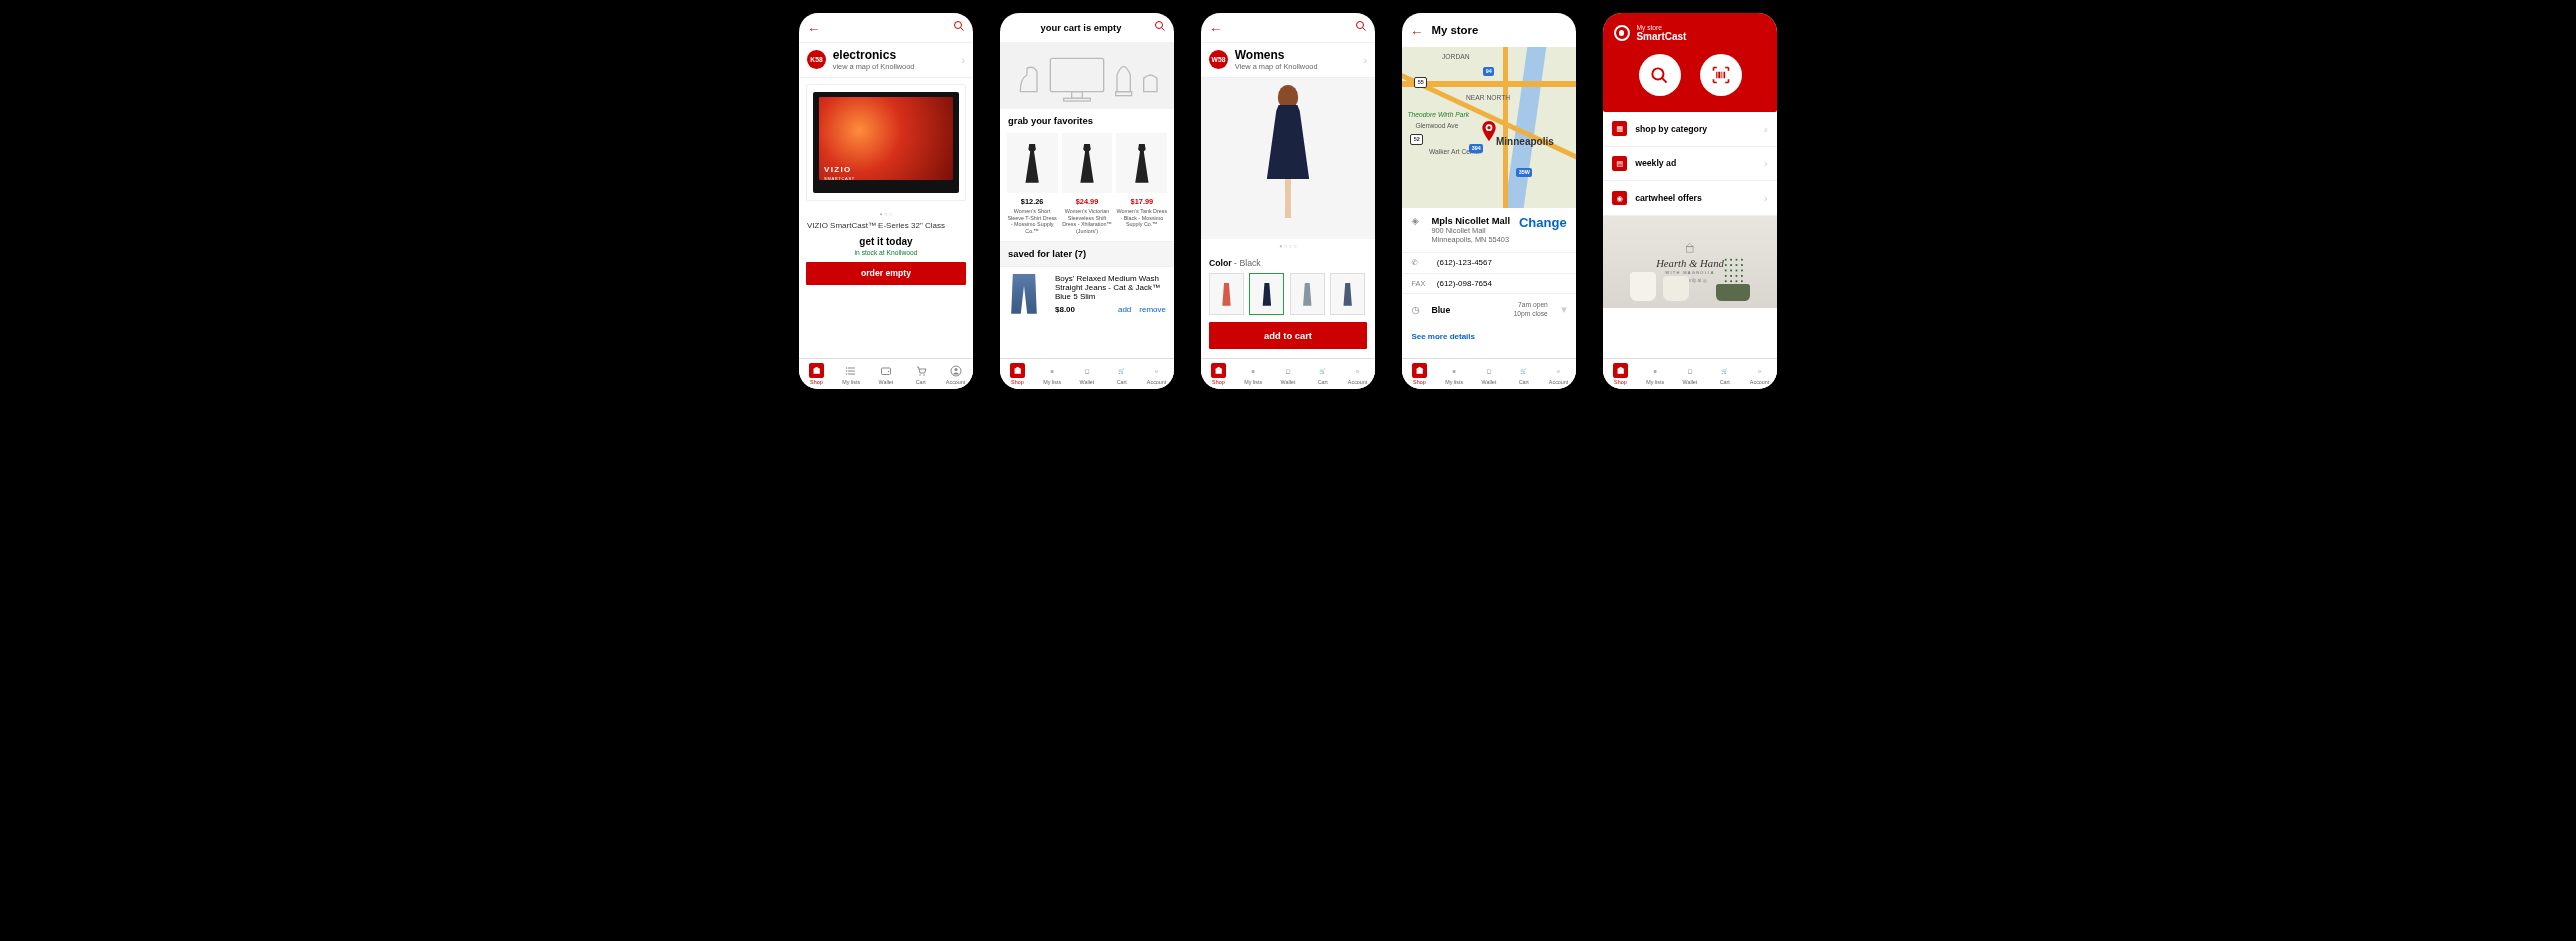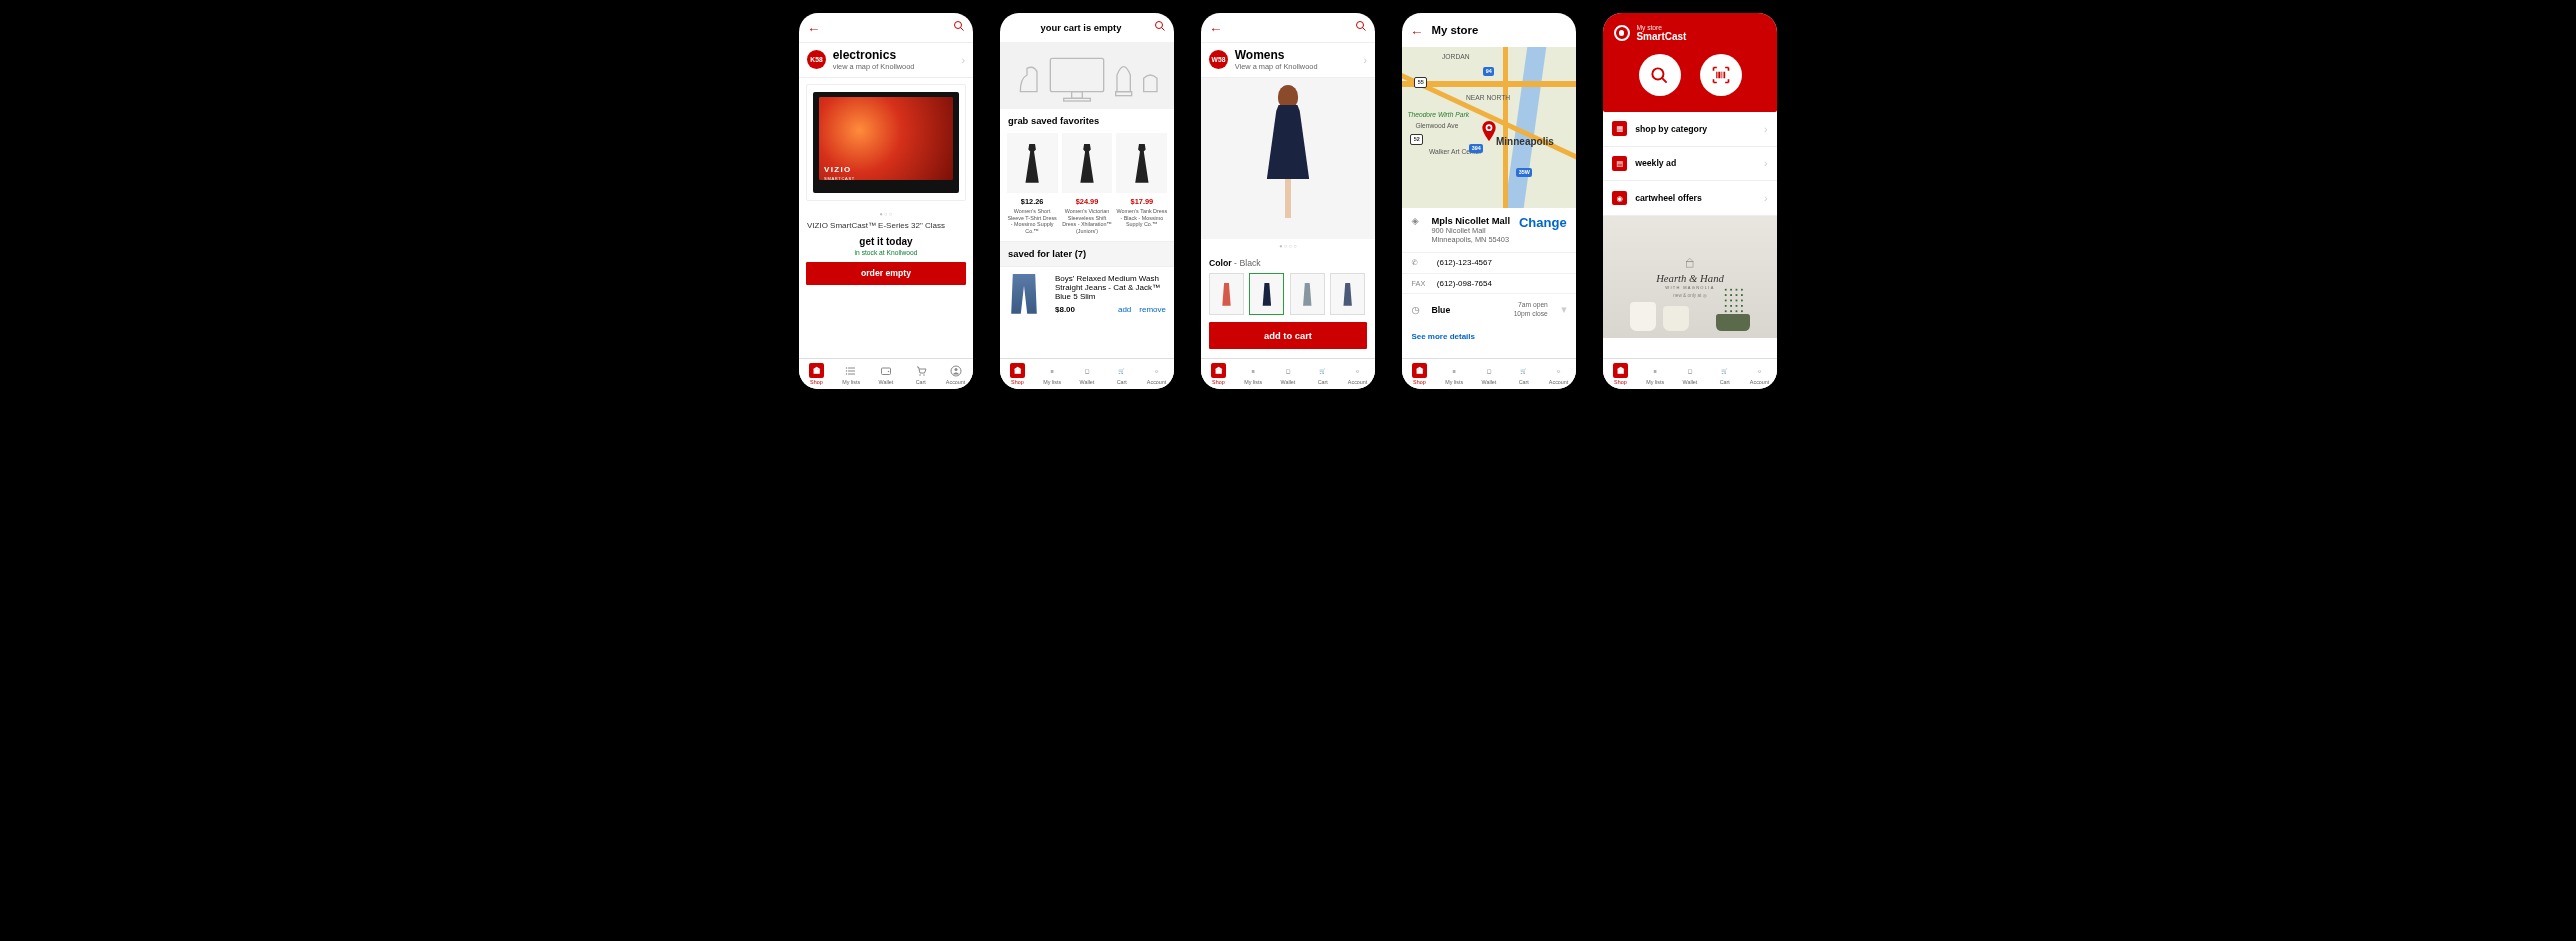--- a/index.html
+++ b/index.html
@@ -219,7 +219,7 @@
         <path class="outline" d="M200 70 L200 50 Q210 40 220 50 L220 70 Z"></path>
       </svg>
     </div>
-    <div class="sec-h">grab saved favorites</div>
+    <div class="sec-h">grab your favorites</div>
     <div class="favs" id="favs">
         <div class="fav">
           <div class="fav-img">

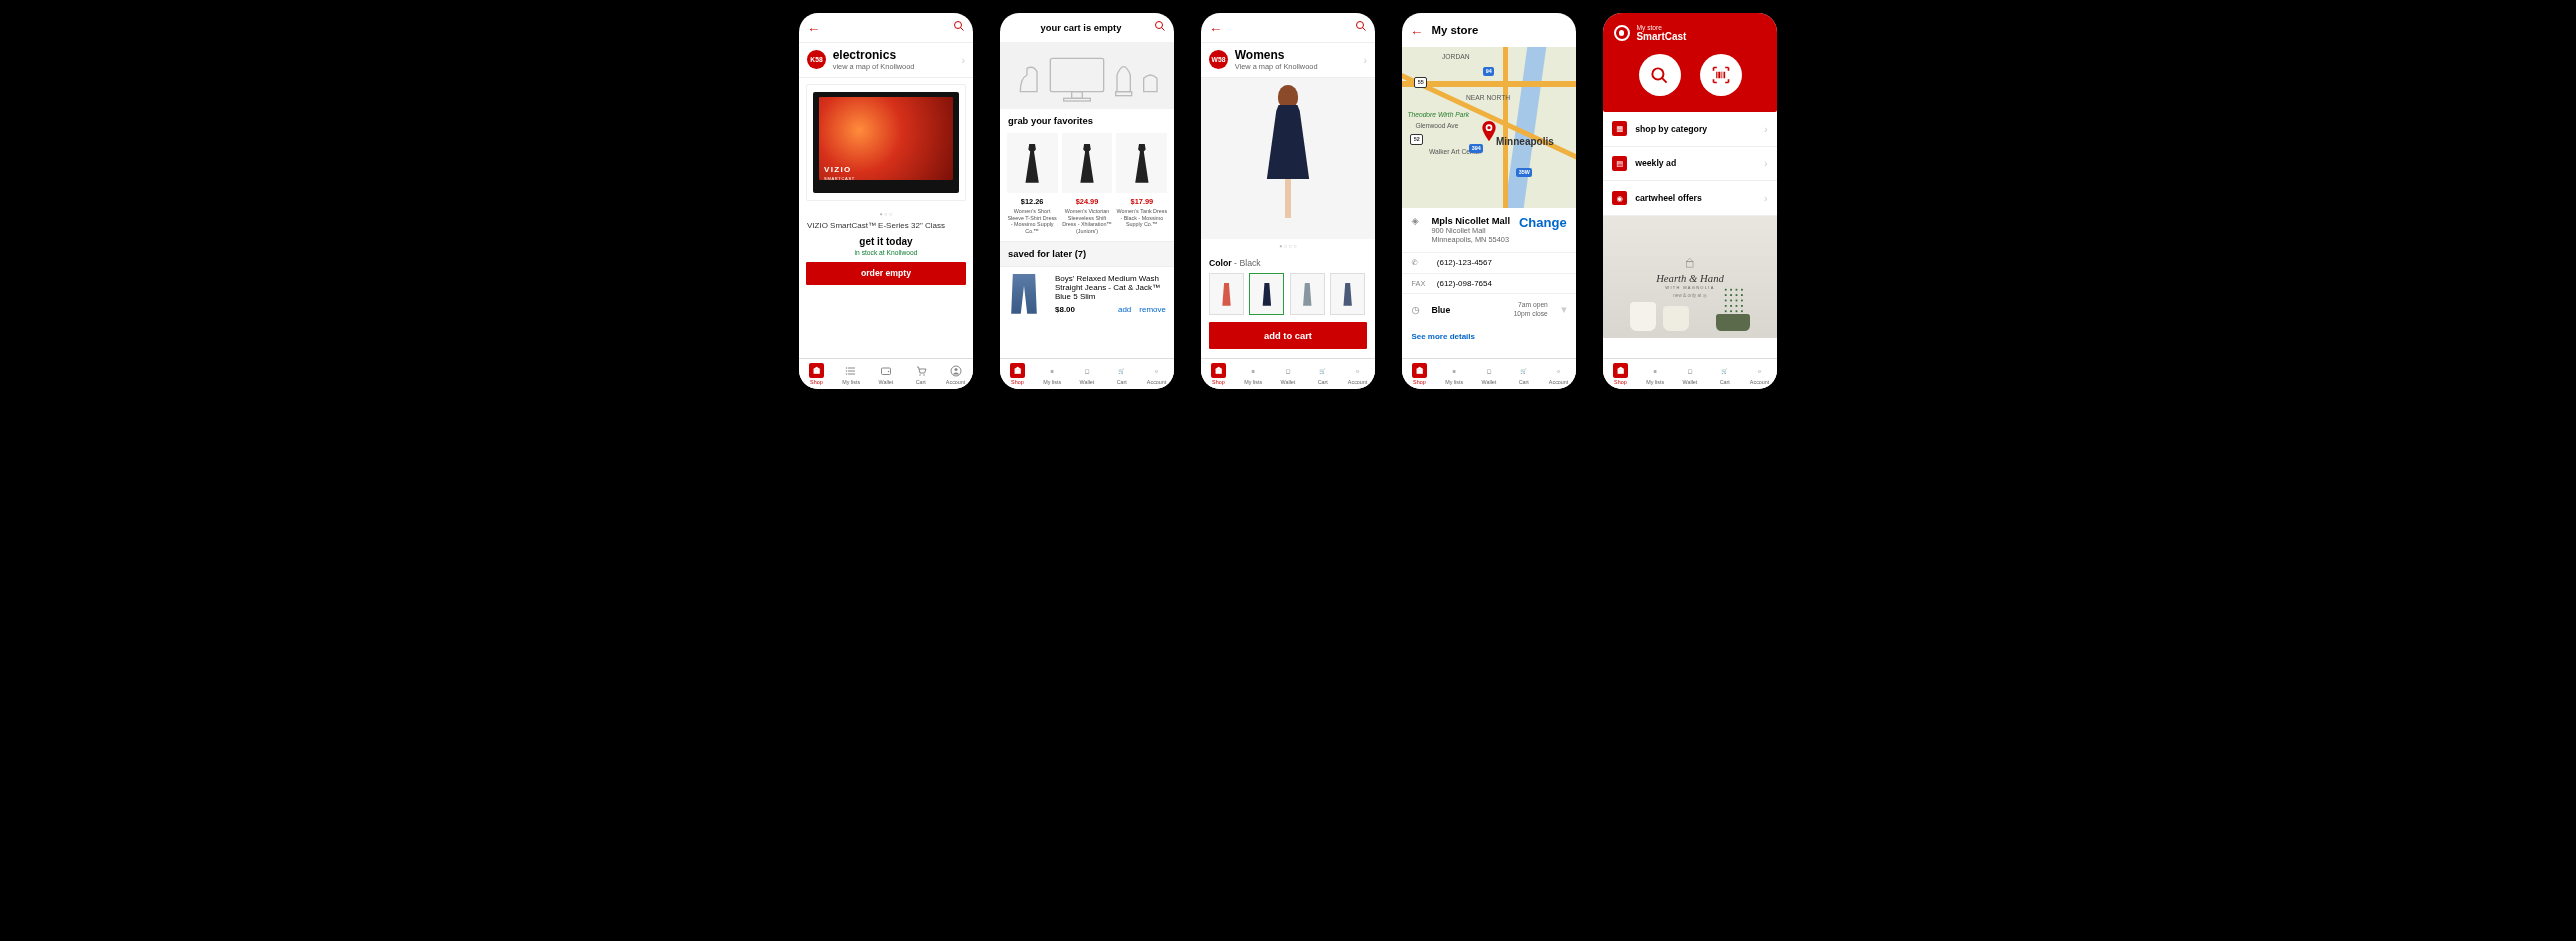--- a/index.html
+++ b/index.html
@@ -101,7 +101,7 @@
   .menu-row { display: flex; align-items: center; padding: 9.4px 9.4px; border-bottom: 0.7px solid #eee; gap: 8px; }
   .menu-ico { width: 14.8px; height: 14.8px; background: #cc0000; border-radius: 2px; display: flex; align-items: center; justify-content: center; color: #fff; font-size: 7.4px; }
   .menu-lbl { flex: 1; font-weight: 700; font-size: 8.7px; }
-  .promo { margin: 0; height: 122px; background: linear-gradient(#e8e6de, #d8d6ce); display: flex; flex-direction: column; align-items: center; justify-content: center; position: relative; }
+  .promo { margin: 0; height: 92px; background: linear-gradient(#e8e6de, #d8d6ce); display: flex; flex-direction: column; align-items: center; justify-content: center; position: relative; }
   .promo-title { font-family: Georgia, serif; font-style: italic; font-size: 10.7px; color: #333; }
   .promo-sub { font-size: 4px; letter-spacing: 1.3px; color: #666; margin-top: 1.3px; }
   .promo-tag { font-size: 4.7px; color: #888; margin-top: 2.7px; }

